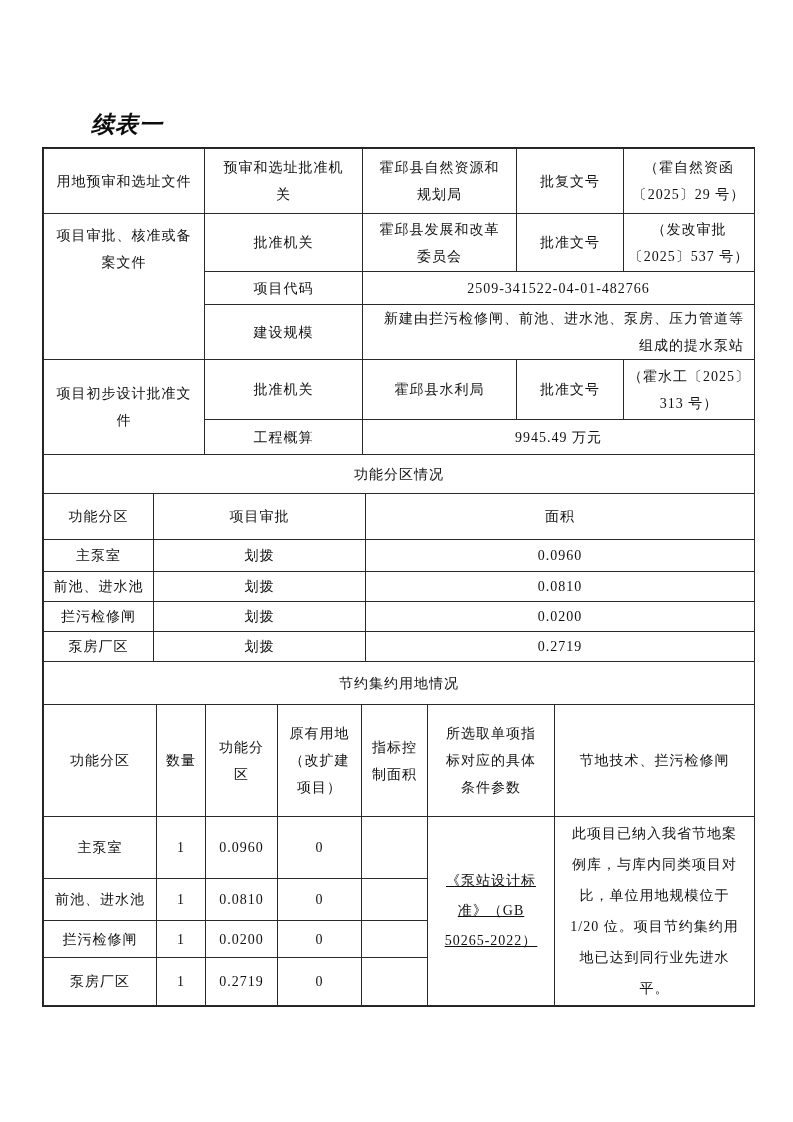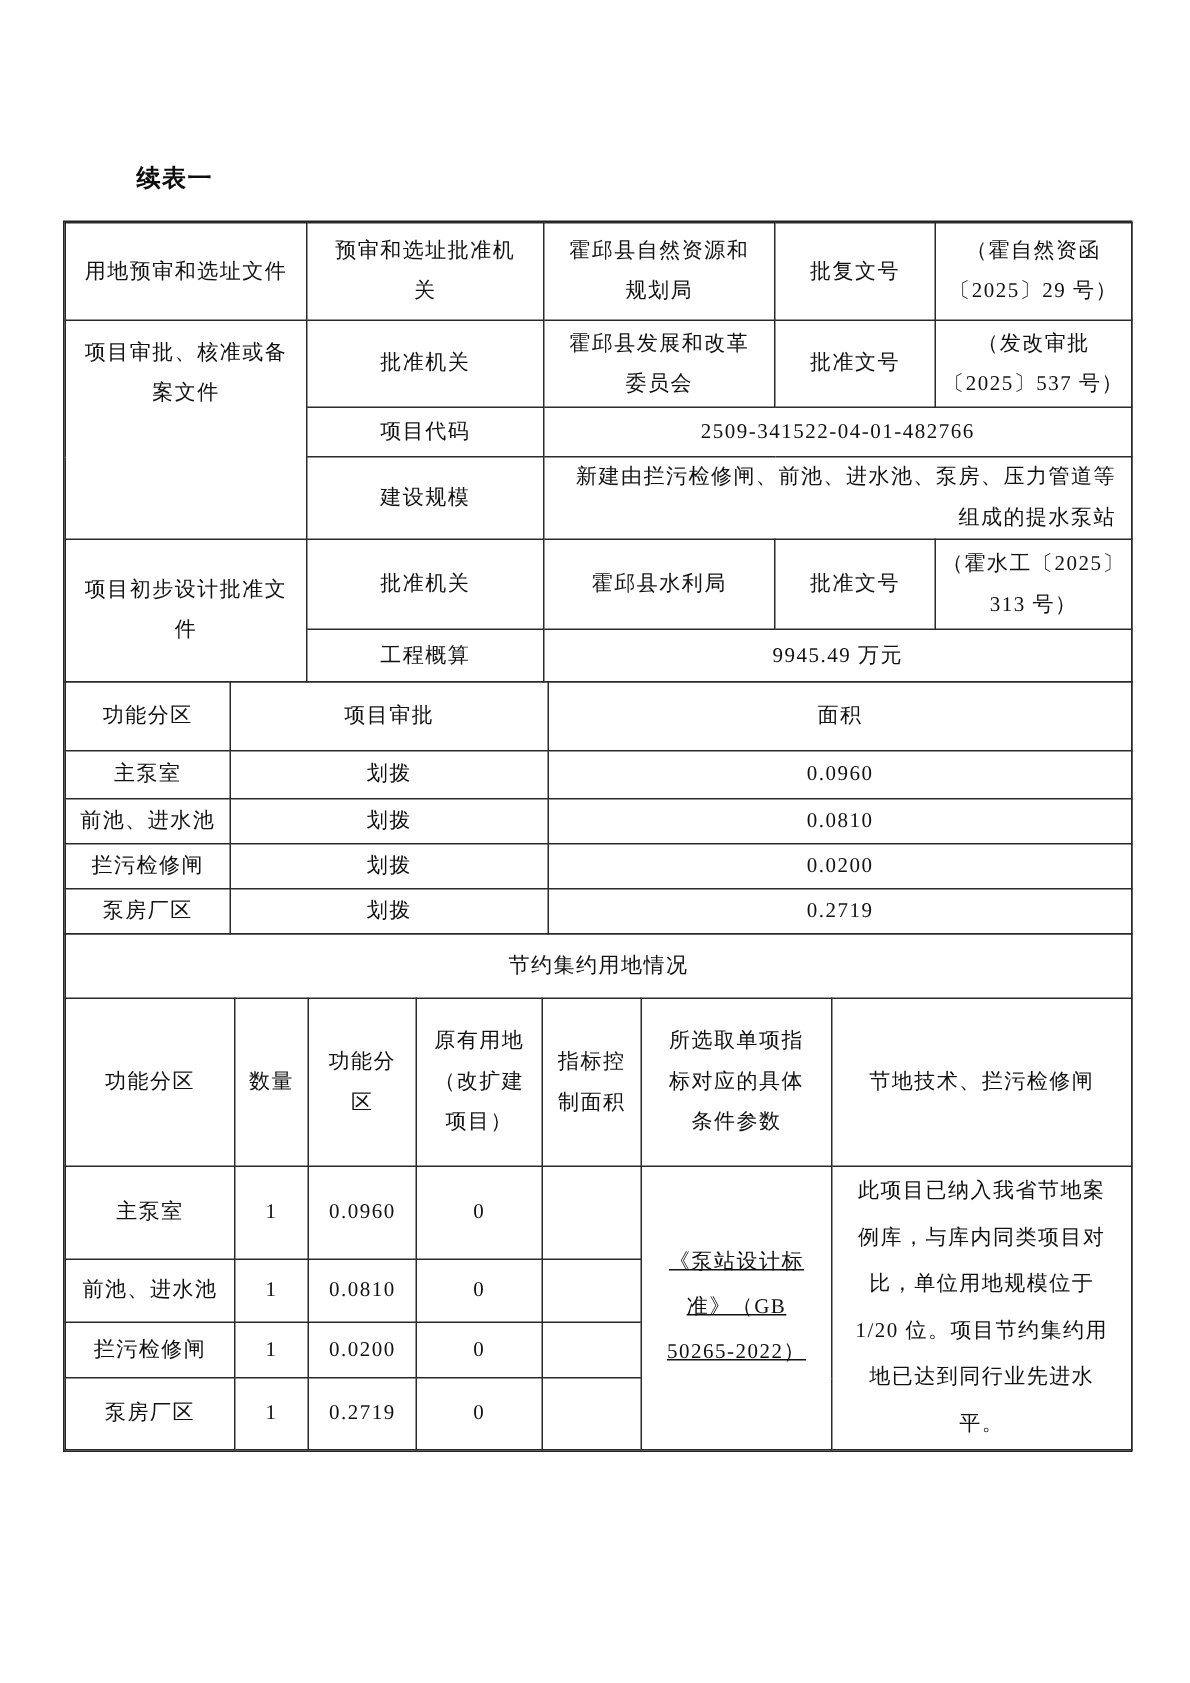--- a/index.html
+++ b/index.html
@@ -13,8 +13,9 @@
   }
   .doc-title{
     position:absolute;left:91px;top:109px;
-    font-size:16px;font-weight:bold;letter-spacing:1px;
+    font-size:23px;font-weight:bold;letter-spacing:1px;
     color:#0d0d0d;
+    font-style:italic;
   }
   .tables{
     position:absolute;left:42px;top:147px;width:711px;

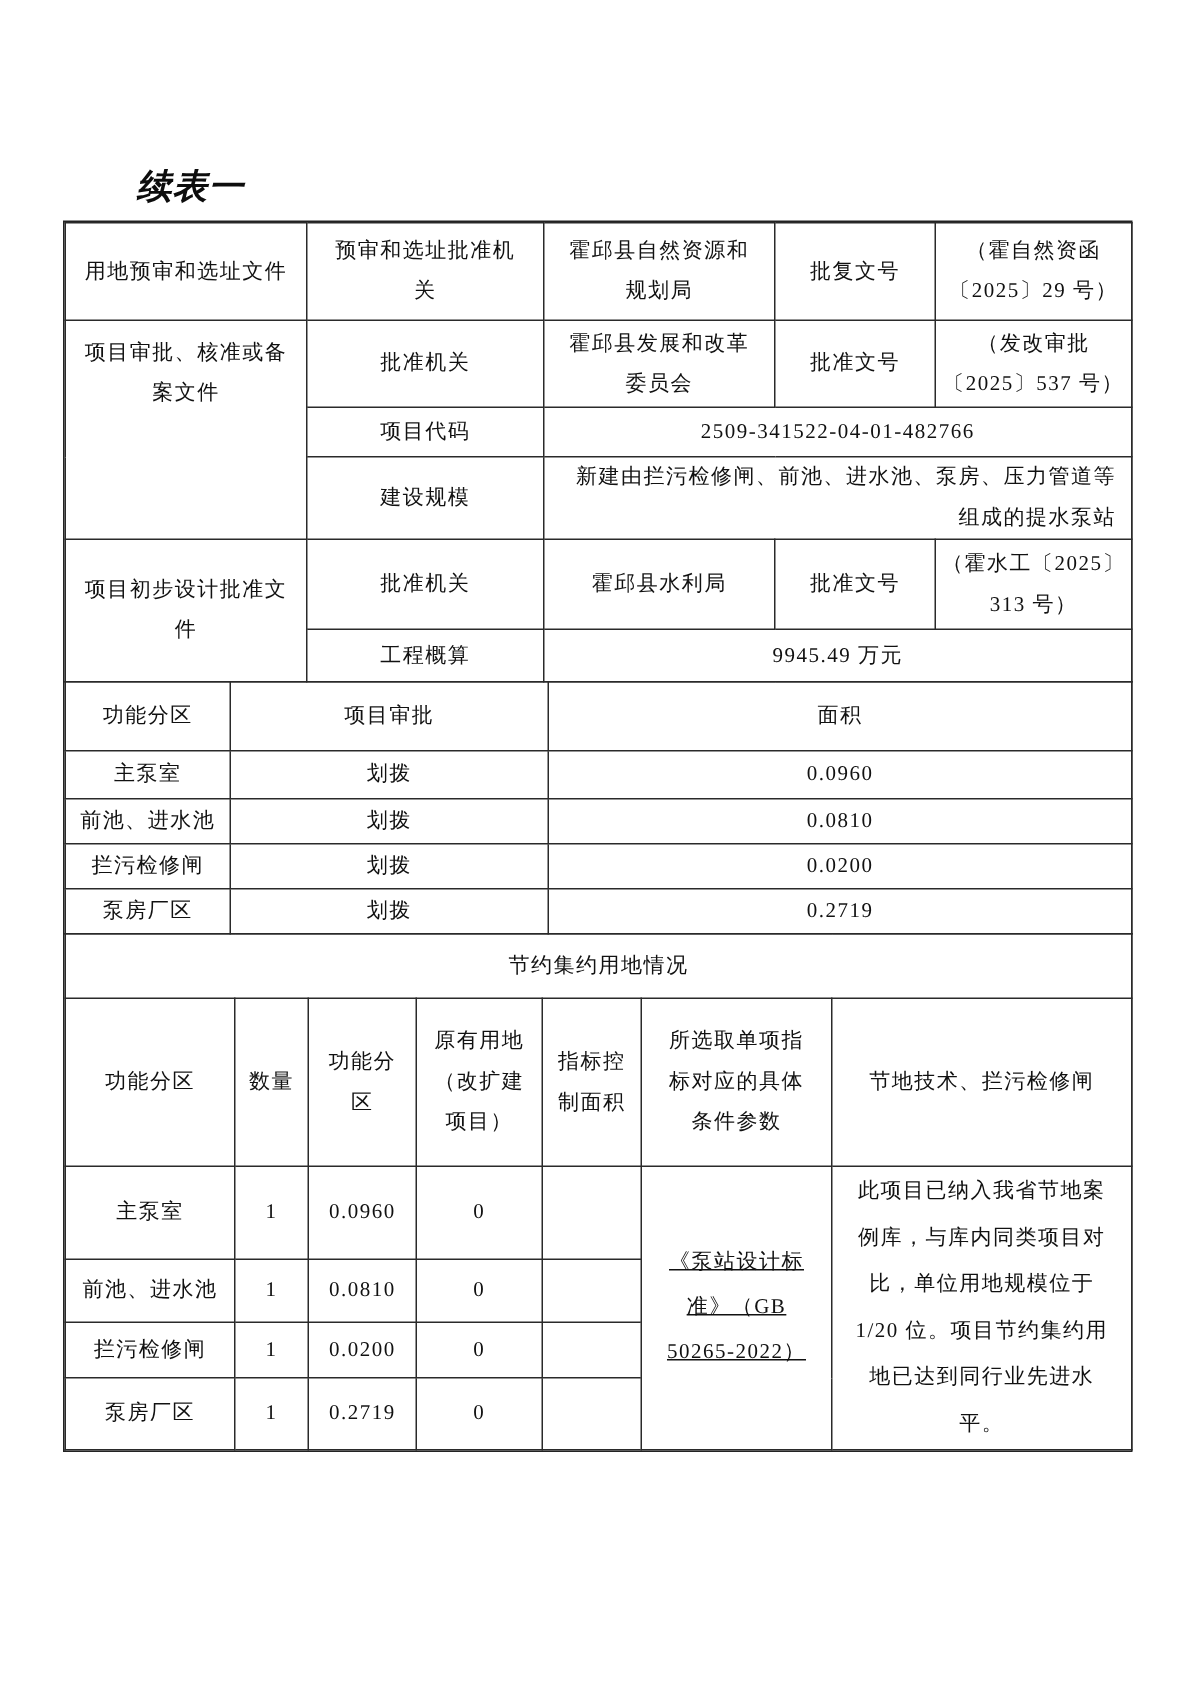--- a/index.html
+++ b/index.html
@@ -103,6 +103,9 @@
           <col style="width:389px">
       </colgroup>
       <tbody>
+          <tr style="height:39px">
+        <td colspan="3">功能分区情况</td>
+      </tr>
       <tr style="height:46px">
         <td class="p8">功能分区</td>
         <td>项目审批</td>

